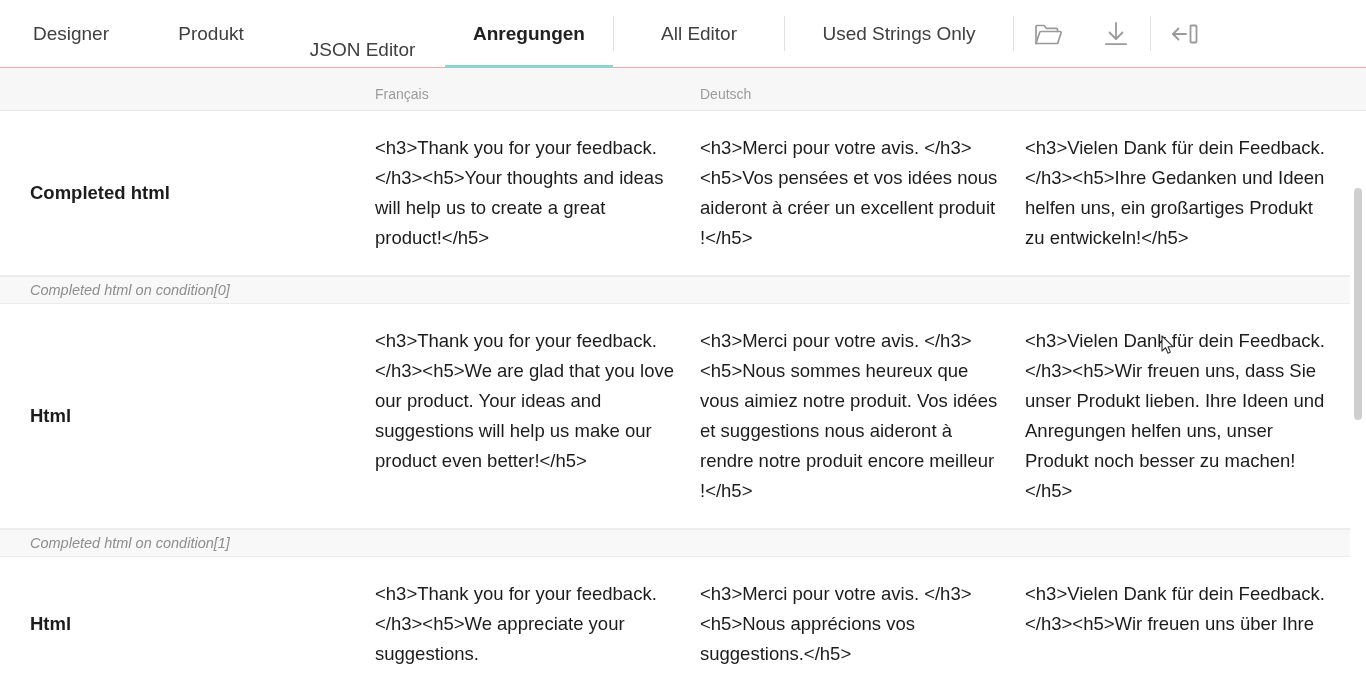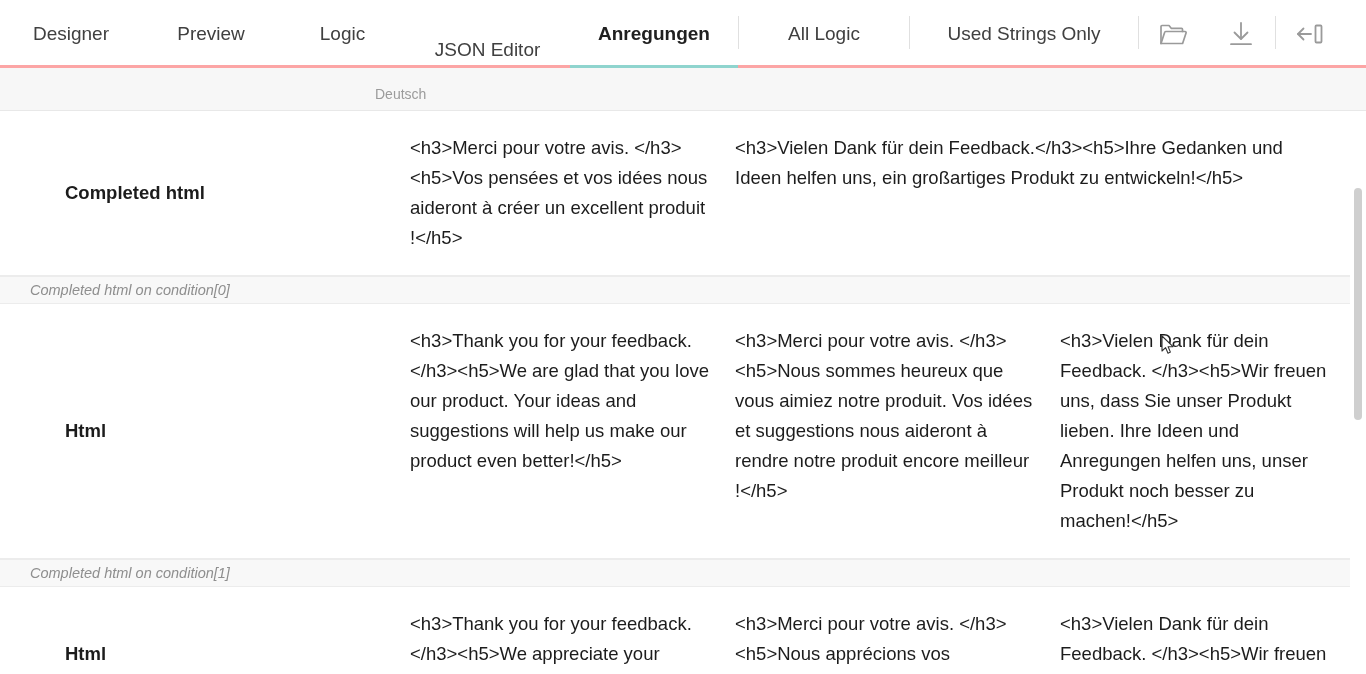--- a/index.html
+++ b/index.html
@@ -19,7 +19,7 @@
     display: flex;
     align-items: stretch;
     background: #ffffff;
-    border-bottom: 3px solid #fca5a5;
+    border-bottom: 1px solid #fca5a5;
   }
   .tab {
     display: flex;

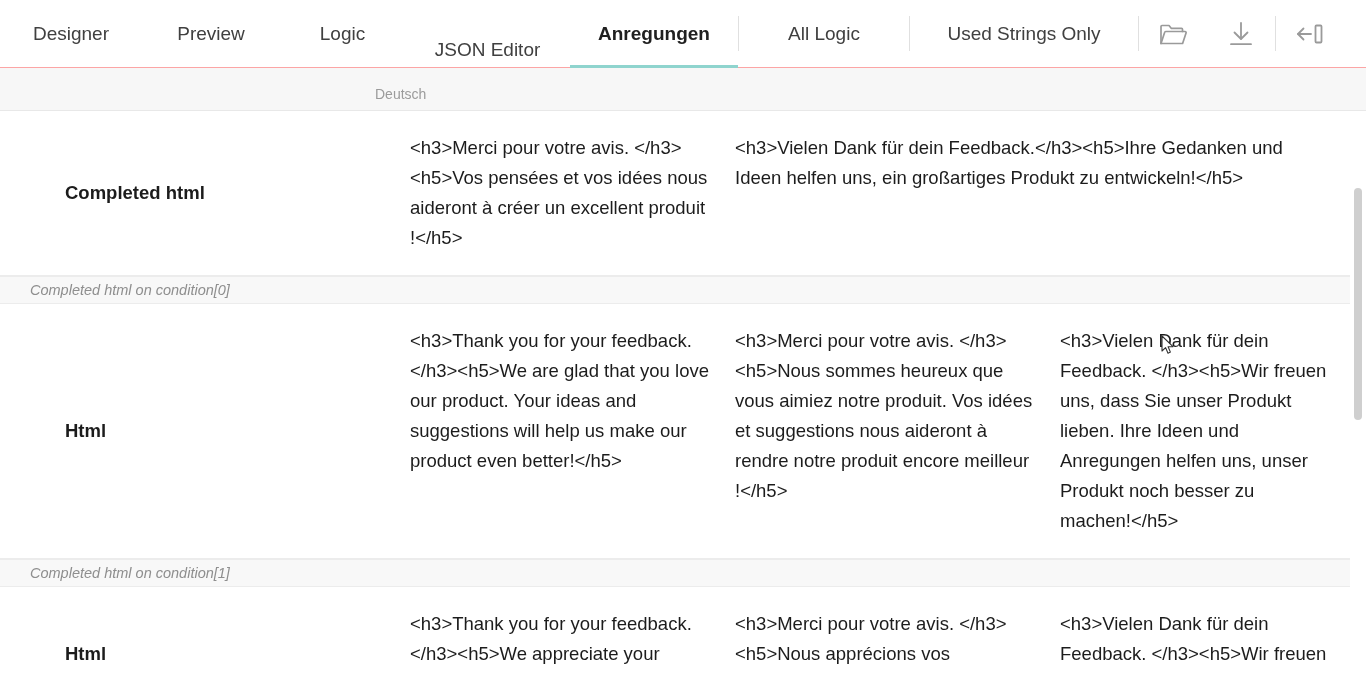--- a/index.html
+++ b/index.html
@@ -165,7 +165,7 @@
 
 <div class="toolbar">
   <div class="tab tab-designer">Designer</div>
-  <div class="tab tab-preview">Preview</div>
+  <div class="tab tab-preview">Produkt</div>
   <div class="tab tab-logic">Logic</div>
   <div class="tab tab-json">JSON Editor</div>
   <div class="tab tab-translation">Anregungen</div>

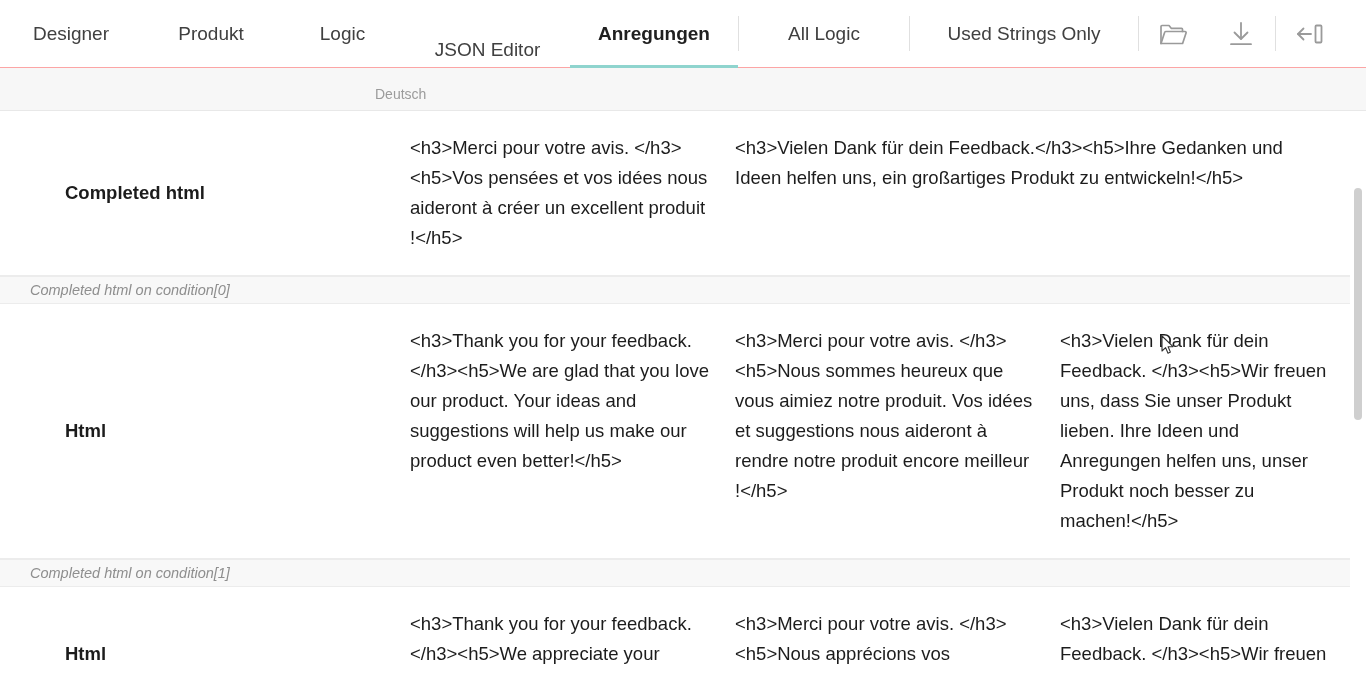--- a/index.html
+++ b/index.html
@@ -166,7 +166,6 @@
 <div class="toolbar">
   <div class="tab tab-designer">Designer</div>
   <div class="tab tab-preview">Produkt</div>
-  <div class="tab tab-logic">Logic</div>
   <div class="tab tab-json">JSON Editor</div>
   <div class="tab tab-translation">Anregungen</div>
 

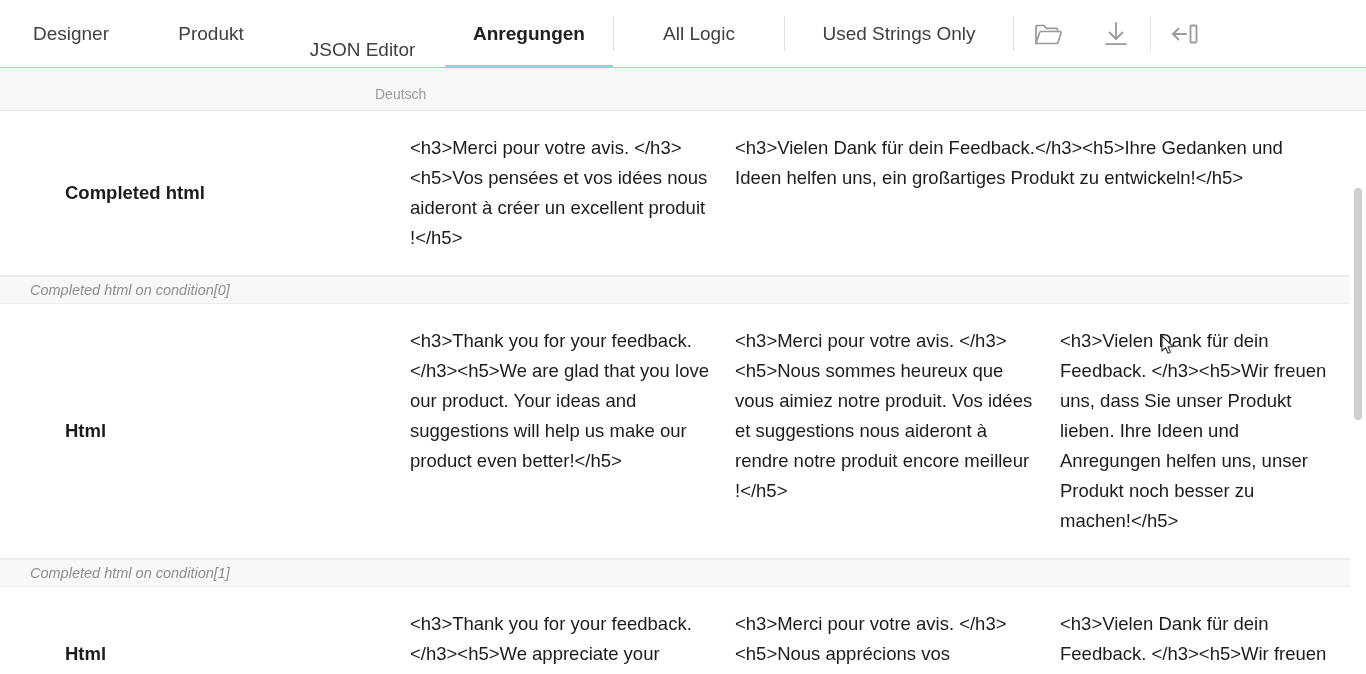--- a/index.html
+++ b/index.html
@@ -171,7 +171,7 @@
 
   <div class="vdiv"></div>
 
-  <div class="tab tab-allpages">All Logic</div>
+  <div class="tab tab-allpages">All Editor</div>
 
   <div class="vdiv"></div>
 

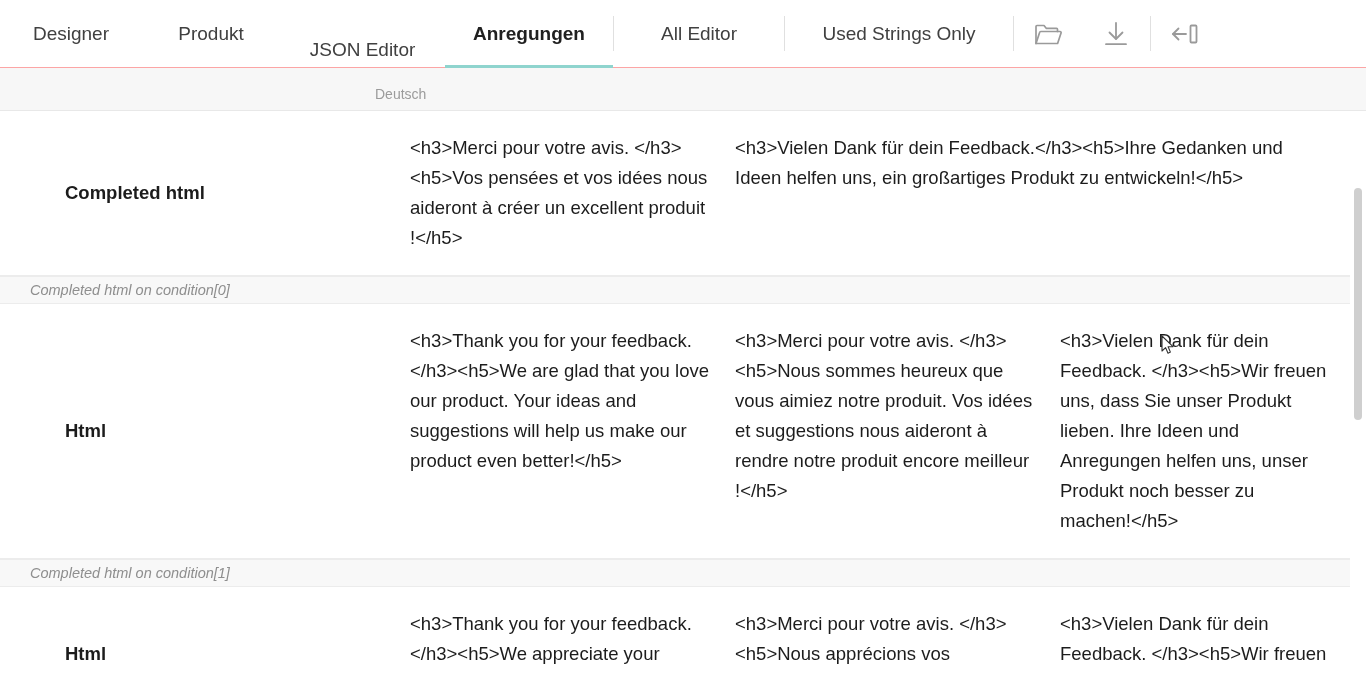--- a/index.html
+++ b/index.html
@@ -209,6 +209,7 @@
 
   <div class="head-row">
     <div class="head-cell col-name"></div>
+    <div class="head-cell col-fr">Français</div>
     <div class="head-cell col-de">Deutsch</div>
   </div>
 

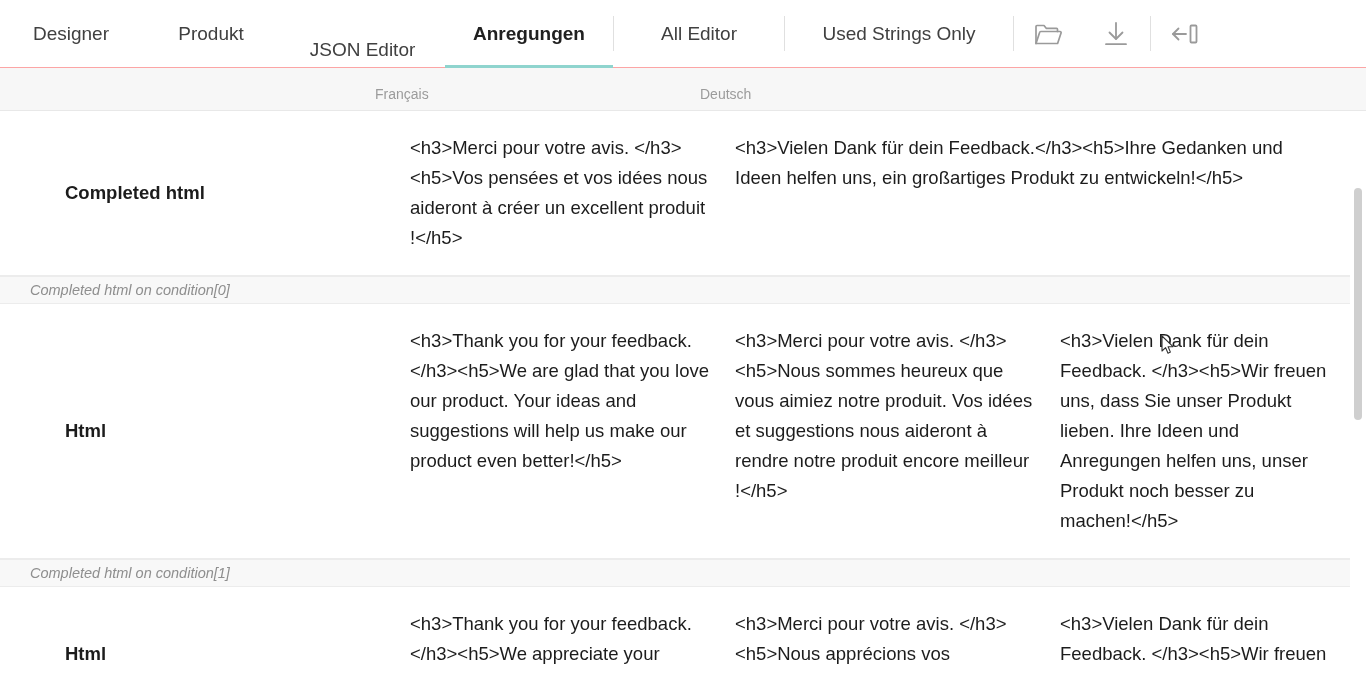--- a/index.html
+++ b/index.html
@@ -215,6 +215,7 @@
 
   <div class="row">
     <div class="row-cell cell-name">Completed html</div>
+    <div class="row-cell cell-en">&lt;h3&gt;Thank you for your feedback.&lt;/h3&gt;&lt;h5&gt;Your thoughts and ideas will help us to create a great product!&lt;/h5&gt;</div>
     <div class="row-cell cell-fr">&lt;h3&gt;Merci pour votre avis. &lt;/h3&gt;&lt;h5&gt;Vos pensées et vos idées nous aideront à créer un excellent produit !&lt;/h5&gt;</div>
     <div class="row-cell cell-de">&lt;h3&gt;Vielen Dank für dein Feedback.&lt;/h3&gt;&lt;h5&gt;Ihre Gedanken und Ideen helfen uns, ein großartiges Produkt zu entwickeln!&lt;/h5&gt;</div>
   </div>

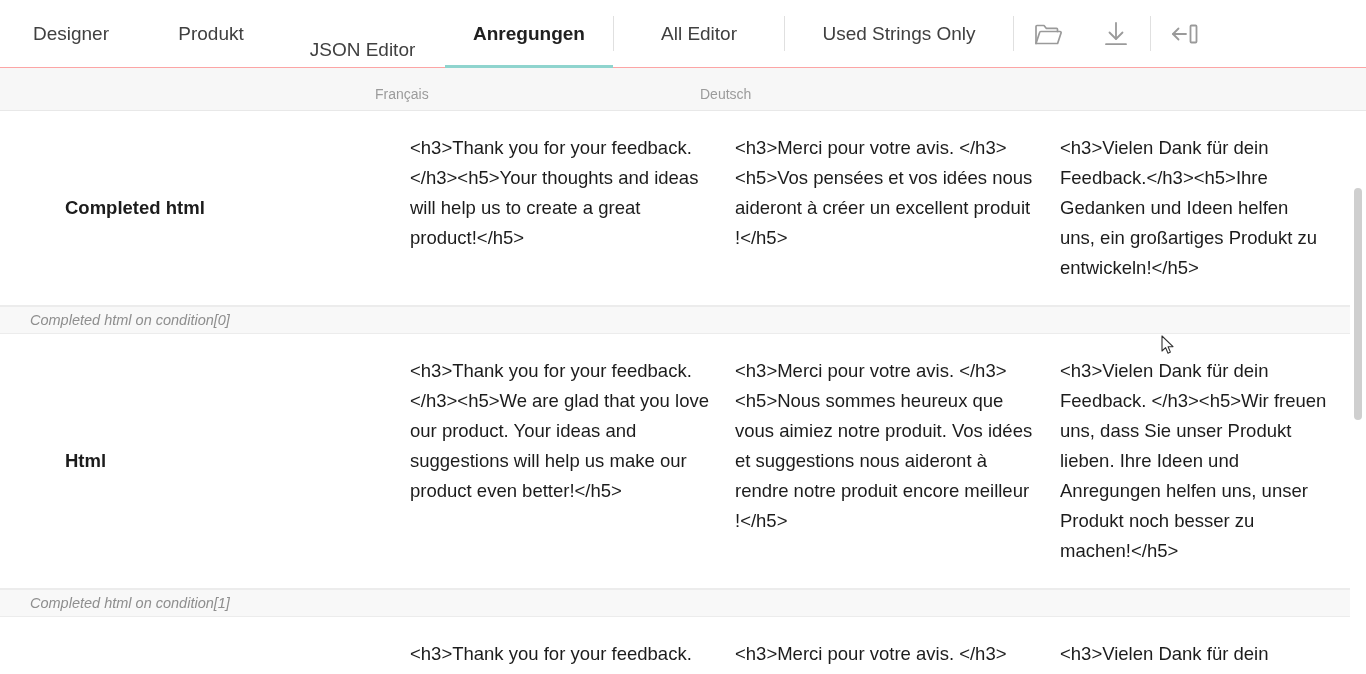--- a/index.html
+++ b/index.html
@@ -111,7 +111,6 @@
     font-size: 18.5px;
     display: flex;
     align-items: center;
-    margin-left: 35px;
   }
   .cell-en { flex: 0 0 325px; }
   .cell-fr { flex: 0 0 325px; }

